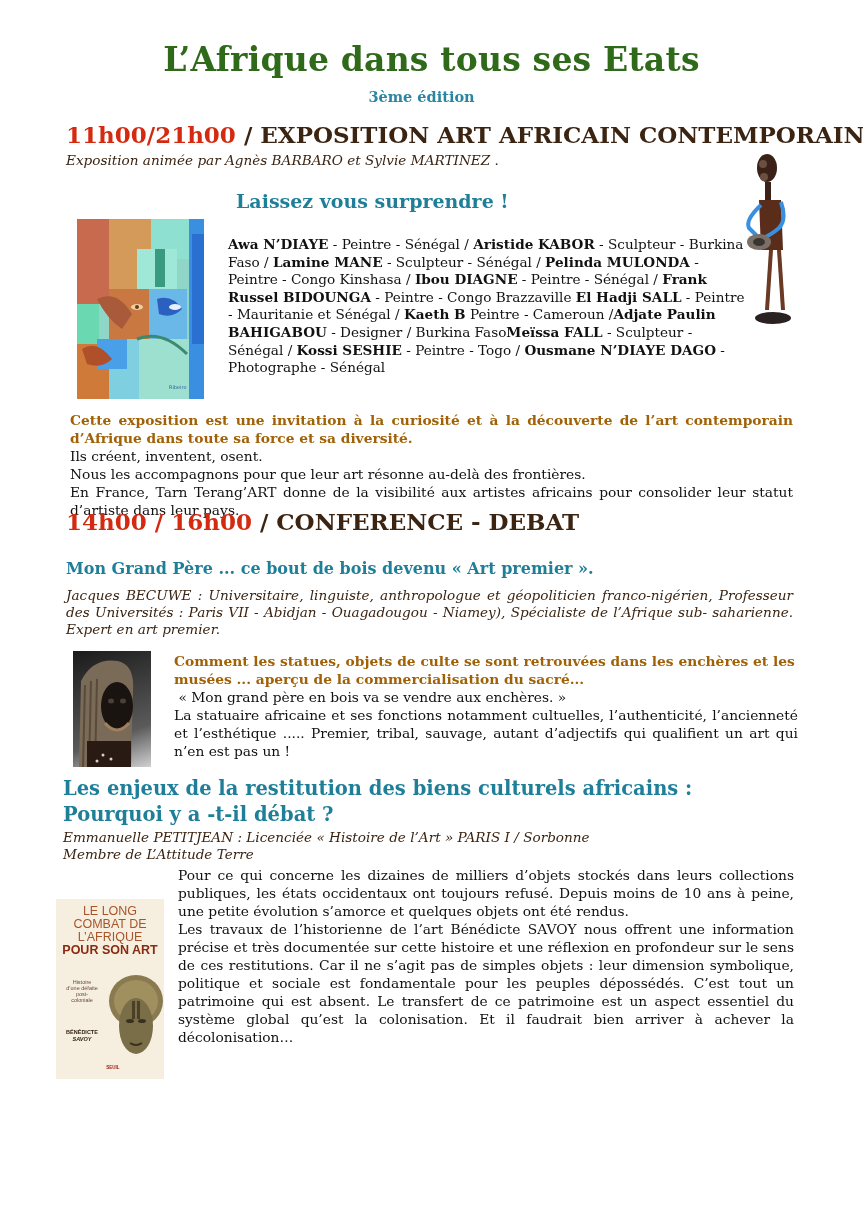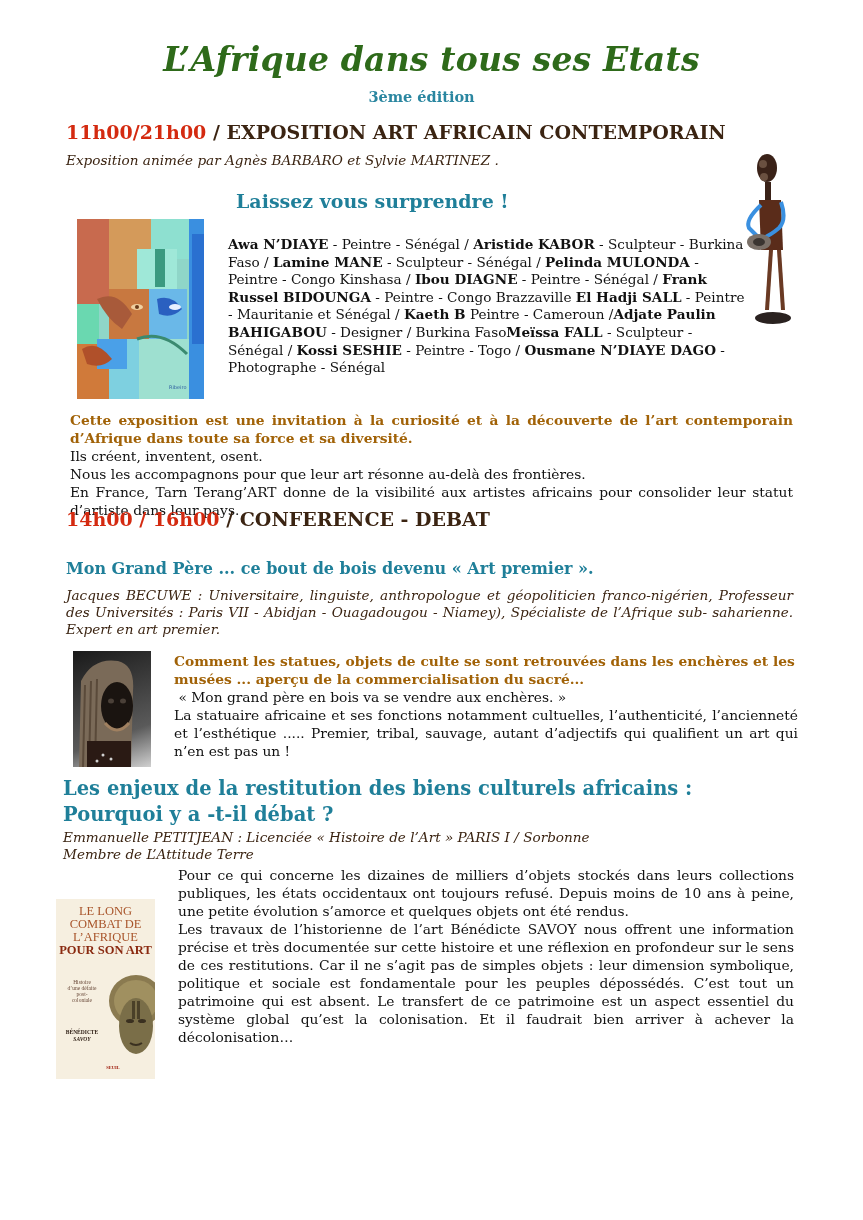--- a/index.html
+++ b/index.html
@@ -6,7 +6,7 @@
   body { width:863px; height:1220px; position:relative; overflow:hidden;
          font-family:"DejaVu Serif","Liberation Serif",serif; color:#111; }
   .abs { position:absolute; }
-  .title { left:0; width:863px; top:40px; text-align:center; font-size:33px; font-weight:bold; color:#2e6a1a; letter-spacing:0.2px;font-style:italic; }
+  .title { left:0; width:863px; top:40px; text-align:center; font-size:33px; font-weight:bold; color:#2e6a1a; letter-spacing:0.2px; }
   .subtitle { left:0; width:843px; top:88px; text-align:center; font-size:14.5px; font-weight:bold; color:#2a86a0; }
   .sec-head { left:66px; font-size:19px; font-weight:bold; color:#3b2412; white-space:nowrap; }
   .sec-head .time { color:#d42a10; }

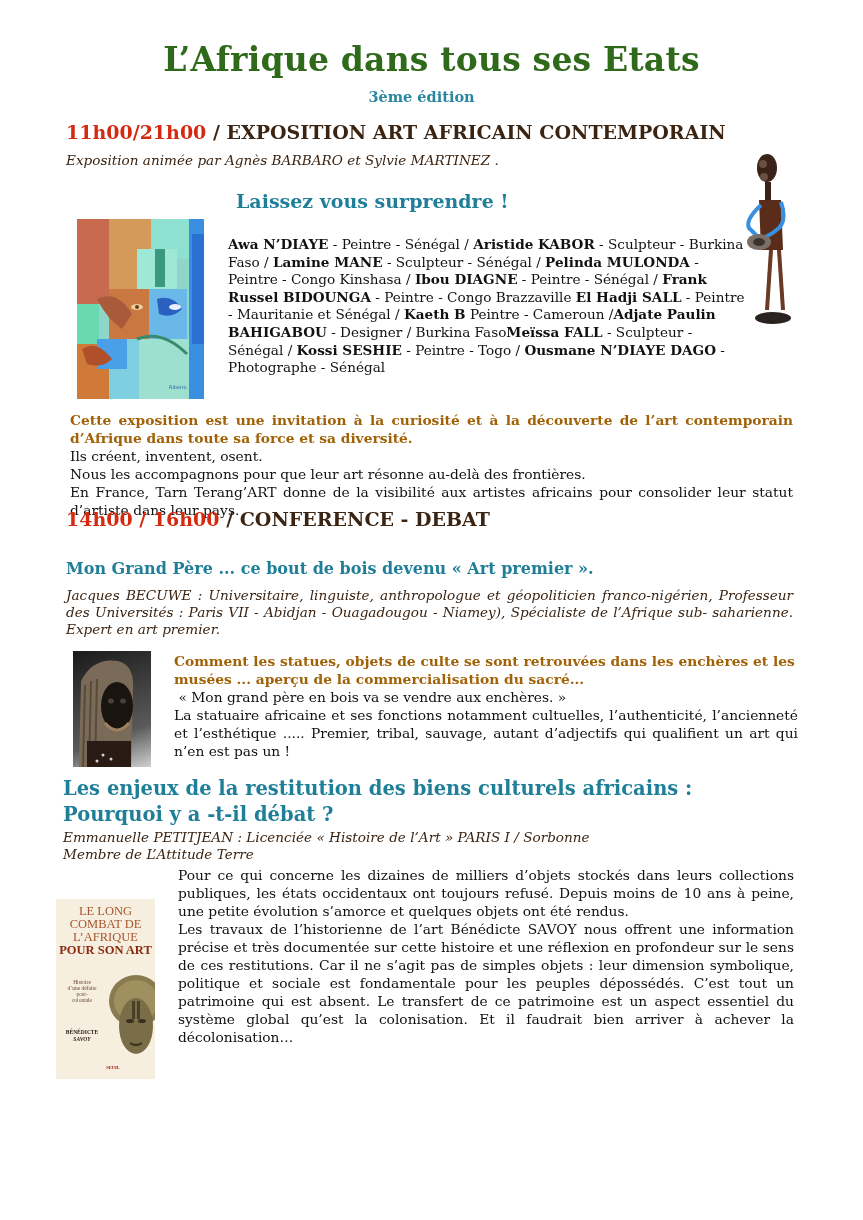--- a/index.html
+++ b/index.html
@@ -8,7 +8,7 @@
   .abs { position:absolute; }
   .title { left:0; width:863px; top:40px; text-align:center; font-size:33px; font-weight:bold; color:#2e6a1a; letter-spacing:0.2px; }
   .subtitle { left:0; width:843px; top:88px; text-align:center; font-size:14.5px; font-weight:bold; color:#2a86a0; }
-  .sec-head { left:66px; font-size:19px; font-weight:bold; color:#3b2412; white-space:nowrap; }
+  .sec-head { left:66px; font-size:23px; font-weight:bold; color:#3b2412; white-space:nowrap; }
   .sec-head .time { color:#d42a10; }
   .italic-brown { font-style:italic; color:#3b2412; font-size:13.6px; line-height:17px; }
   .teal-head { color:#1f7f99; font-weight:bold; }

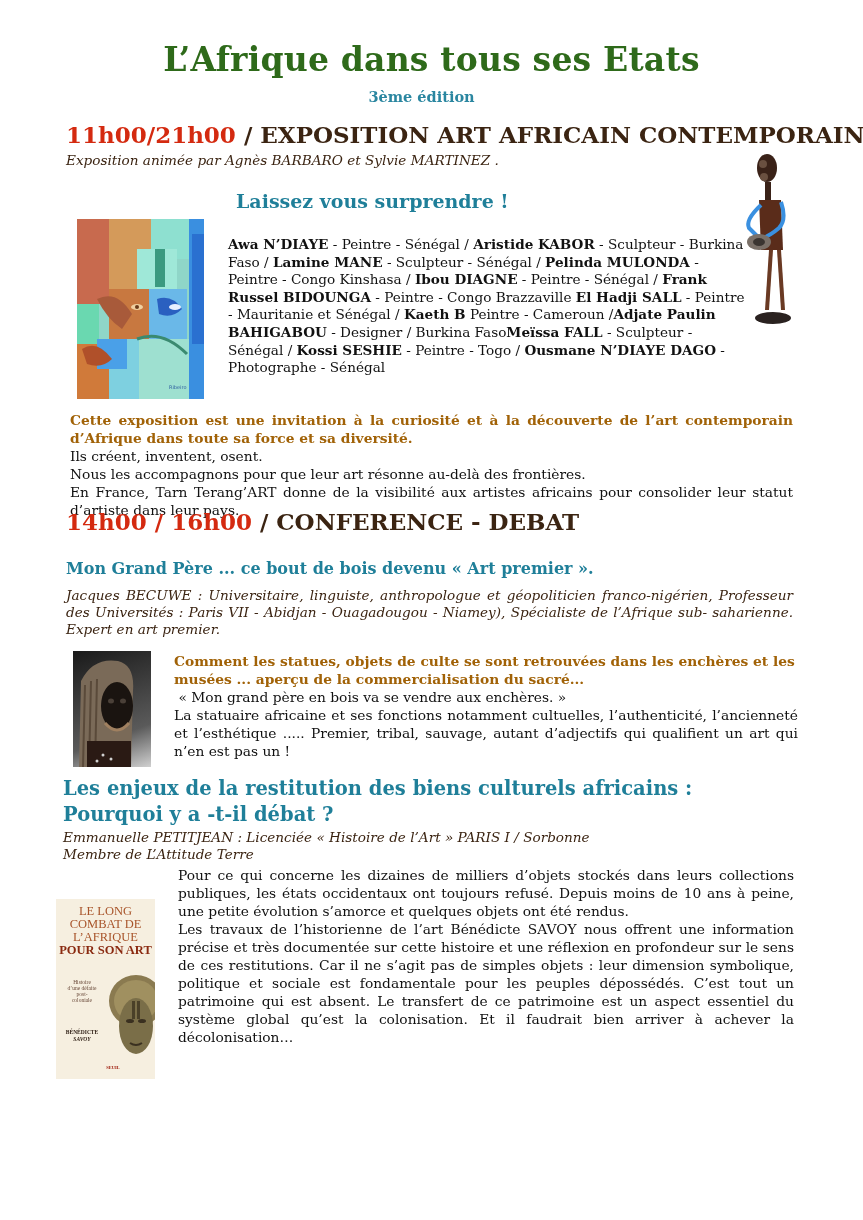--- a/index.html
+++ b/index.html
@@ -127,7 +127,7 @@
   <div>Membre de L’Attitude Terre</div>
 </div>
 
-<div class="abs img" style="left:56px; top:899px; width:99px; height:180px; background:#f6efe0; font-family:Liberation Serif, serif; text-align:center;">
+<div class="abs img" style="left:56px; top:899px; width:108px; height:180px; background:#f6efe0; font-family:Liberation Sans, sans-serif; text-align:center;">
   <div style="margin-top:6px; color:#a8542a; font-size:12.5px; line-height:13px;">
     <div>LE LONG</div>
     <div>COMBAT DE</div>

